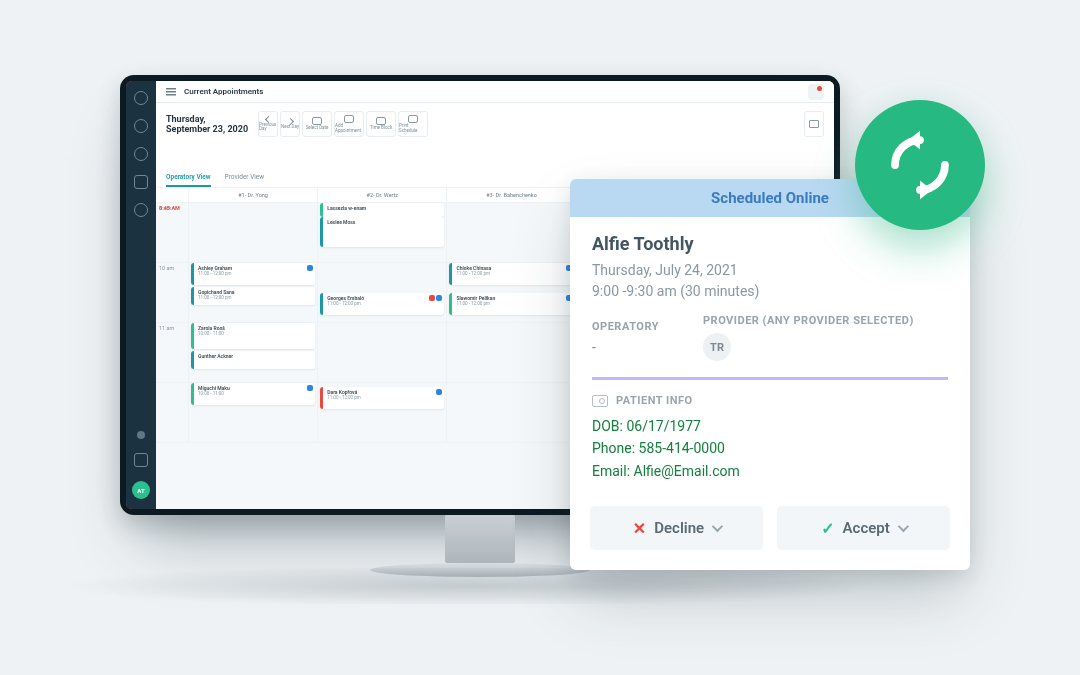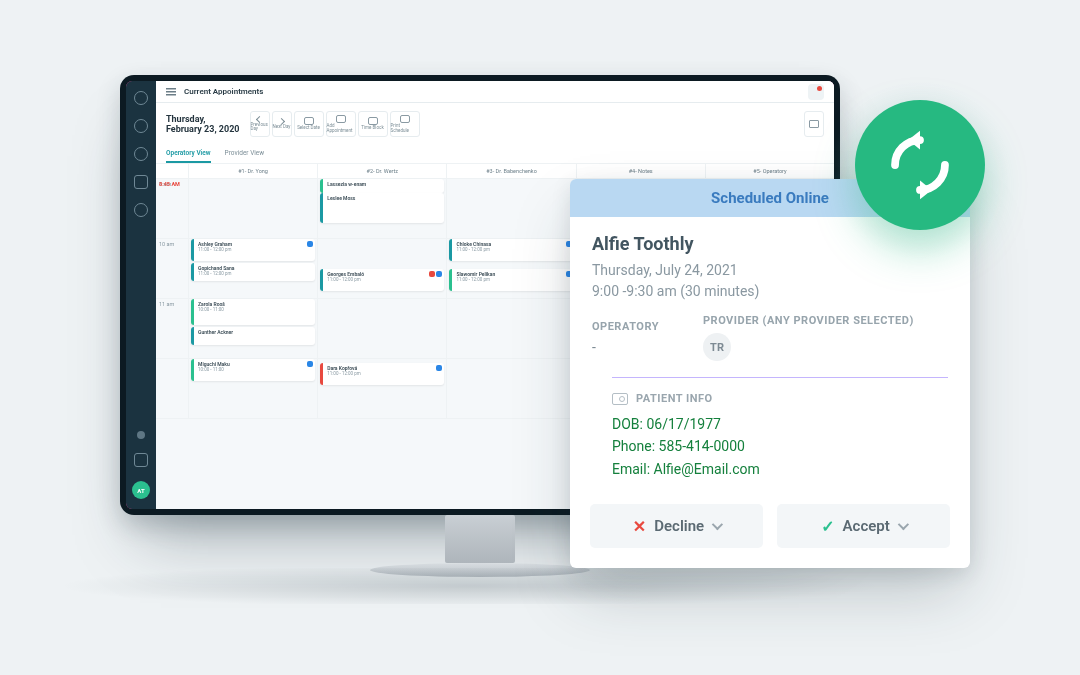--- a/index.html
+++ b/index.html
@@ -126,7 +126,7 @@
         <div class="header">
           <div class="date-title">
             <span>Thursday,</span><br>
-            <span>February 23, 2020</span>
+            <span>September 23, 2020</span>
           </div>
           <div class="hdr-btns">
             <div class="hdr-btn narrow">

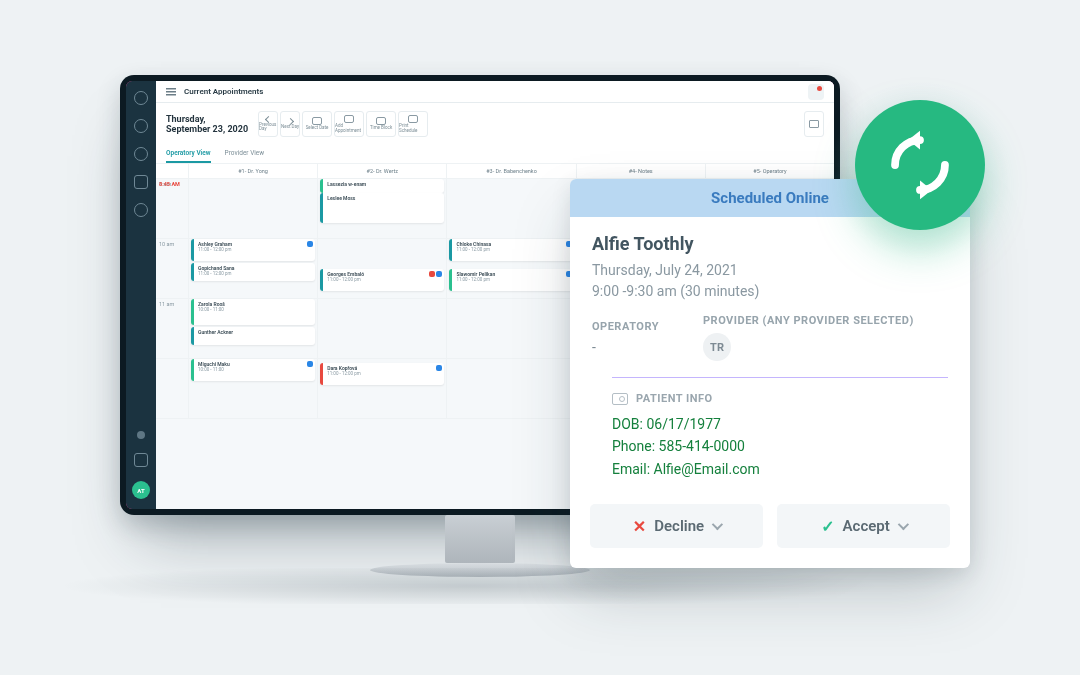--- a/index.html
+++ b/index.html
@@ -47,7 +47,7 @@
   .hdr-spacer { flex: 1; }
 
   .tabs { display: flex; gap: 14px; padding: 4px 10px 0; background: #fff; }
-  .tab { font-size: 6.5px; padding: 4px 0; color: #7c8e97; }
+  .tab { font-size: 6.5px; padding: 4px 0; color: #7c8e97; margin-top: 24px; }
   .tab.active { color: #1b99a3; border-bottom: 2px solid #1b99a3; font-weight: 600; }
 
   .cal { flex: 1; overflow: hidden; display: flex; flex-direction: column; background: #f5f8fa; }

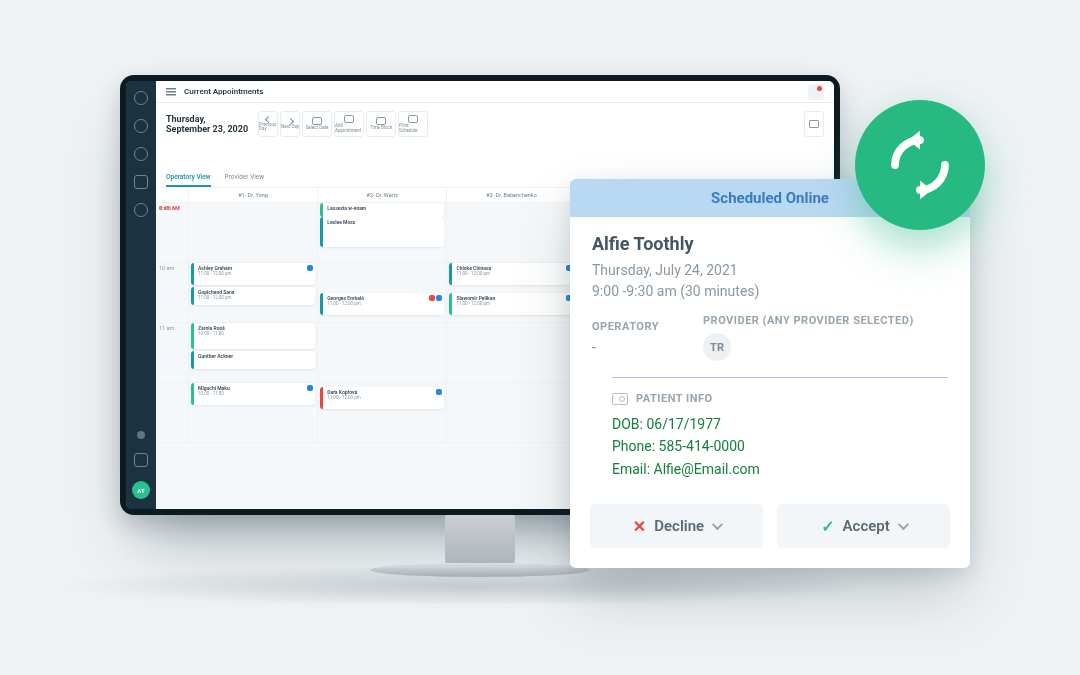--- a/index.html
+++ b/index.html
@@ -79,7 +79,7 @@
   .opprov .lbl { font-size: 11px; letter-spacing: .5px; color: #97a4ac; font-weight: 700; margin-bottom: 6px; }
   .opprov .val { font-size: 14px; color: #7b8992; }
   .provchip { width: 28px; height: 28px; border-radius: 50%; background: #eef1f3; color: #7d8a93; font-size: 11px; font-weight: 700; display: flex; align-items: center; justify-content: center; }
-  .sect { border-top: 1px solid #c4b5fd; padding-top: 14px; margin-top: 4px; margin-left: 20px; }
+  .sect { border-top: 3px solid #c4b5fd; padding-top: 14px; margin-top: 4px; }
   .sect-hd { display: flex; align-items: center; gap: 8px; font-size: 11px; letter-spacing: .5px; color: #9aa6ae; font-weight: 700; margin-bottom: 8px; }
   .sect-hd .pic { width: 16px; height: 12px; border: 1.5px solid #b4bec5; border-radius: 2px; position: relative; }
   .sect-hd .pic::after { content: ""; position: absolute; right: 2px; top: 2px; width: 4px; height: 4px; border: 1px solid #b4bec5; border-radius: 50%; }

